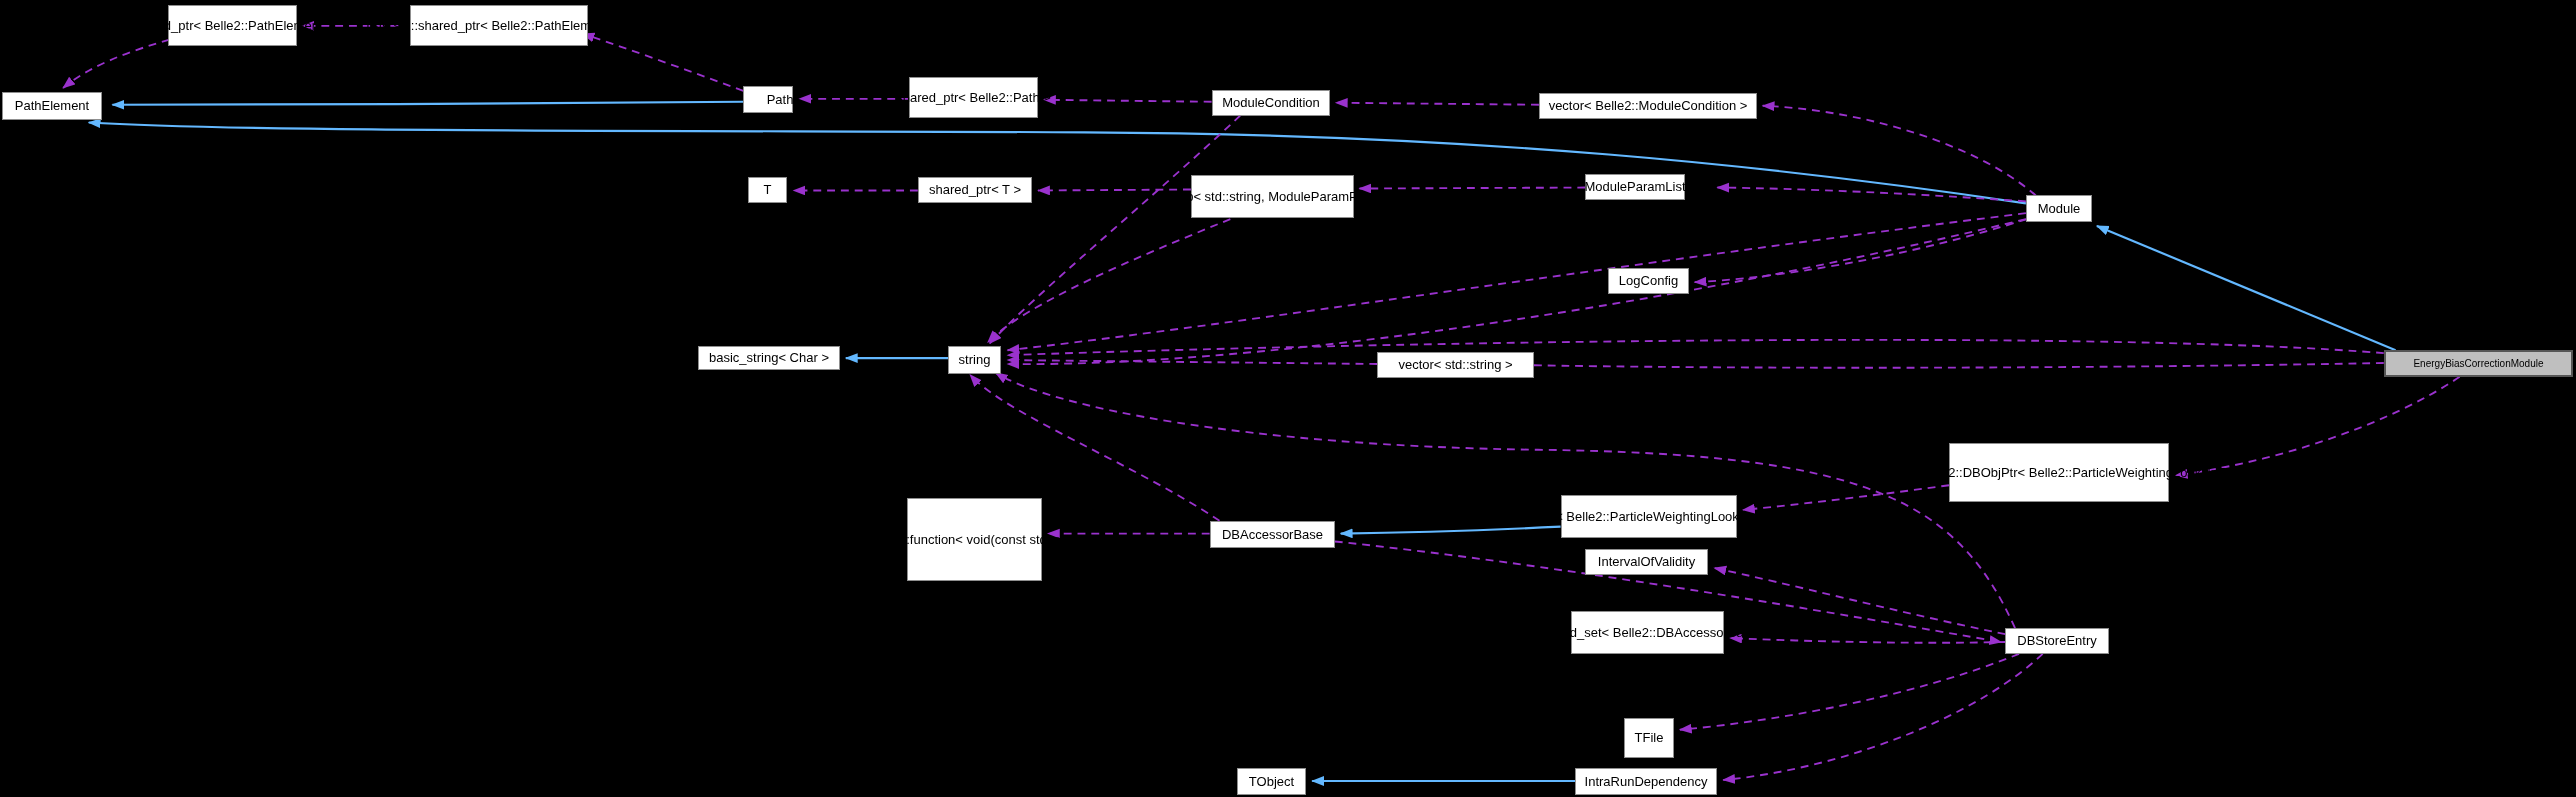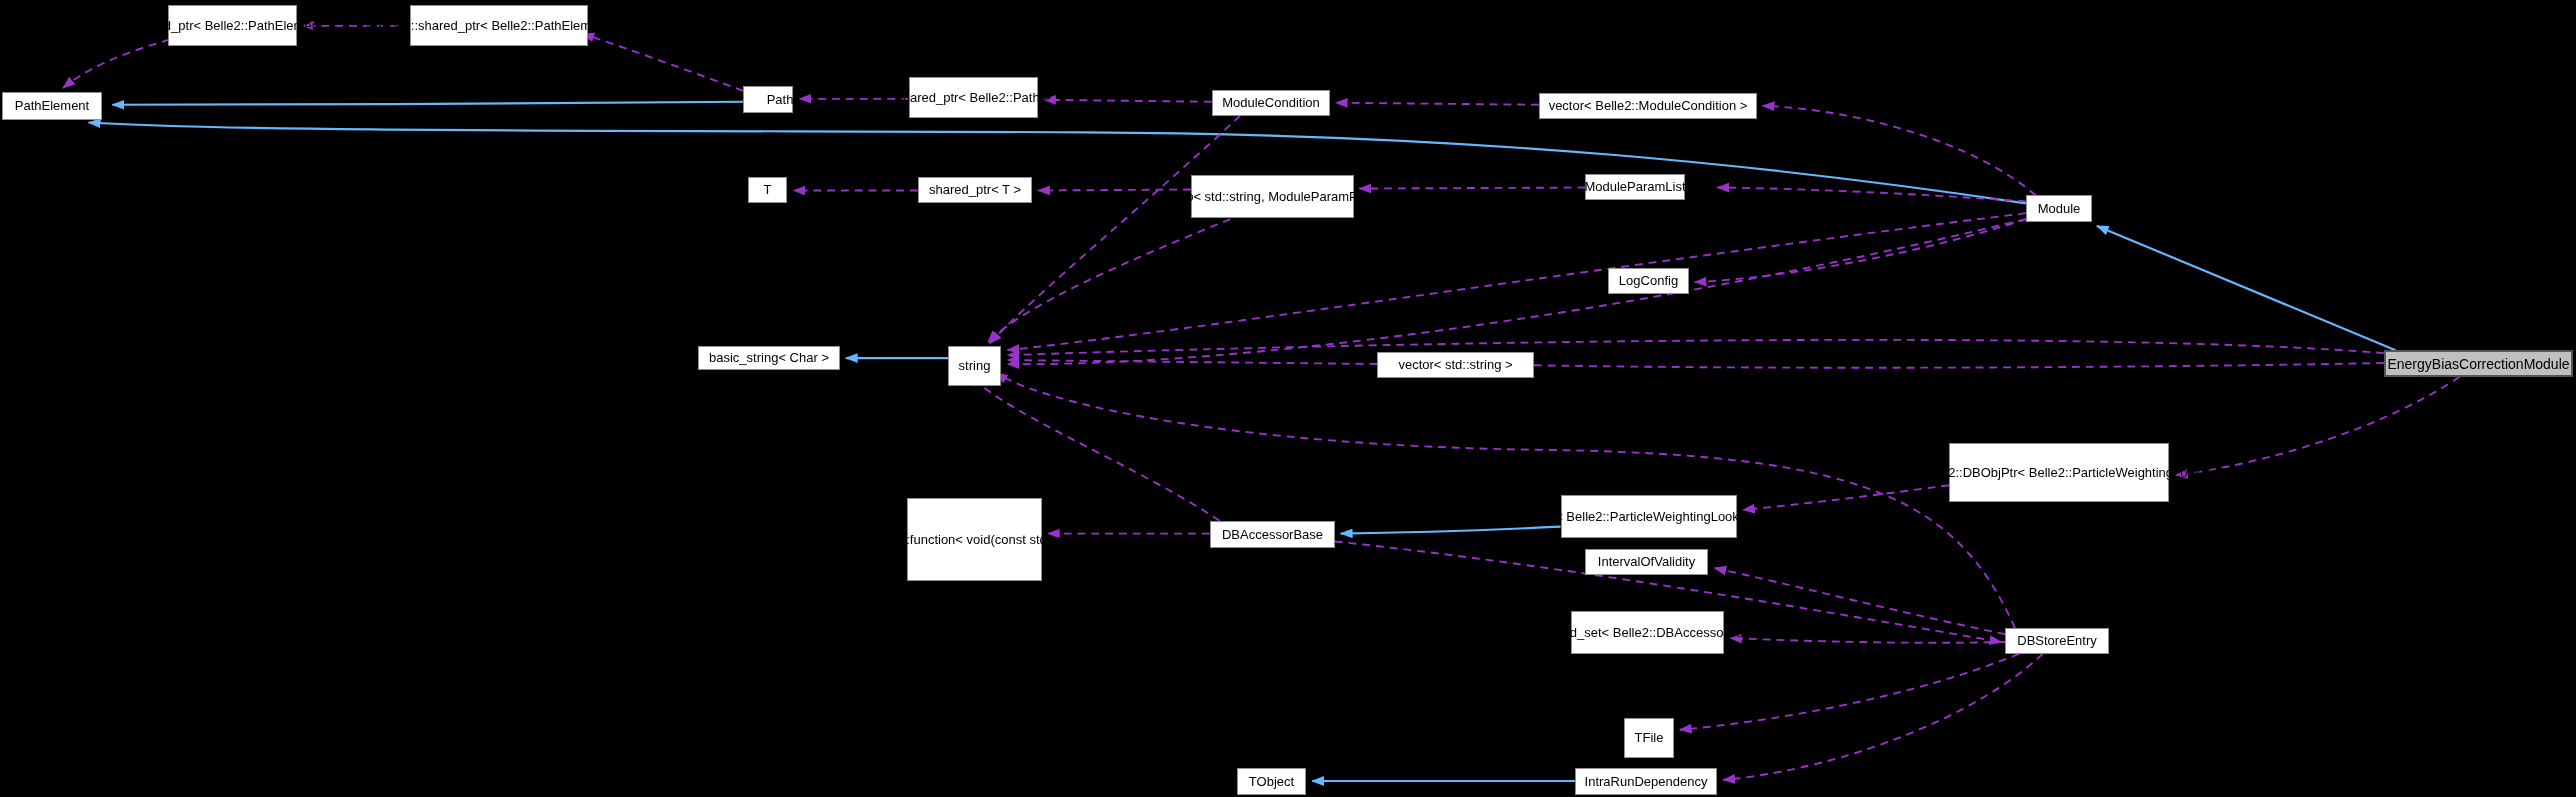--- a/index.html
+++ b/index.html
@@ -112,7 +112,7 @@
       <div class="node" style="left: 698px; top: 346px; width: 142px; height: 24px;">
         <div>basic_string&lt; Char &gt;</div>
       </div>
-      <div class="node" style="left: 948px; top: 346px; width: 53px; height: 40px;">
+      <div class="node" style="left: 948px; top: 346px; width: 53px; height: 28px;">
         <div>string</div>
       </div>
       <div class="node" style="left: 1377px; top: 352px; width: 157px; height: 26px;">

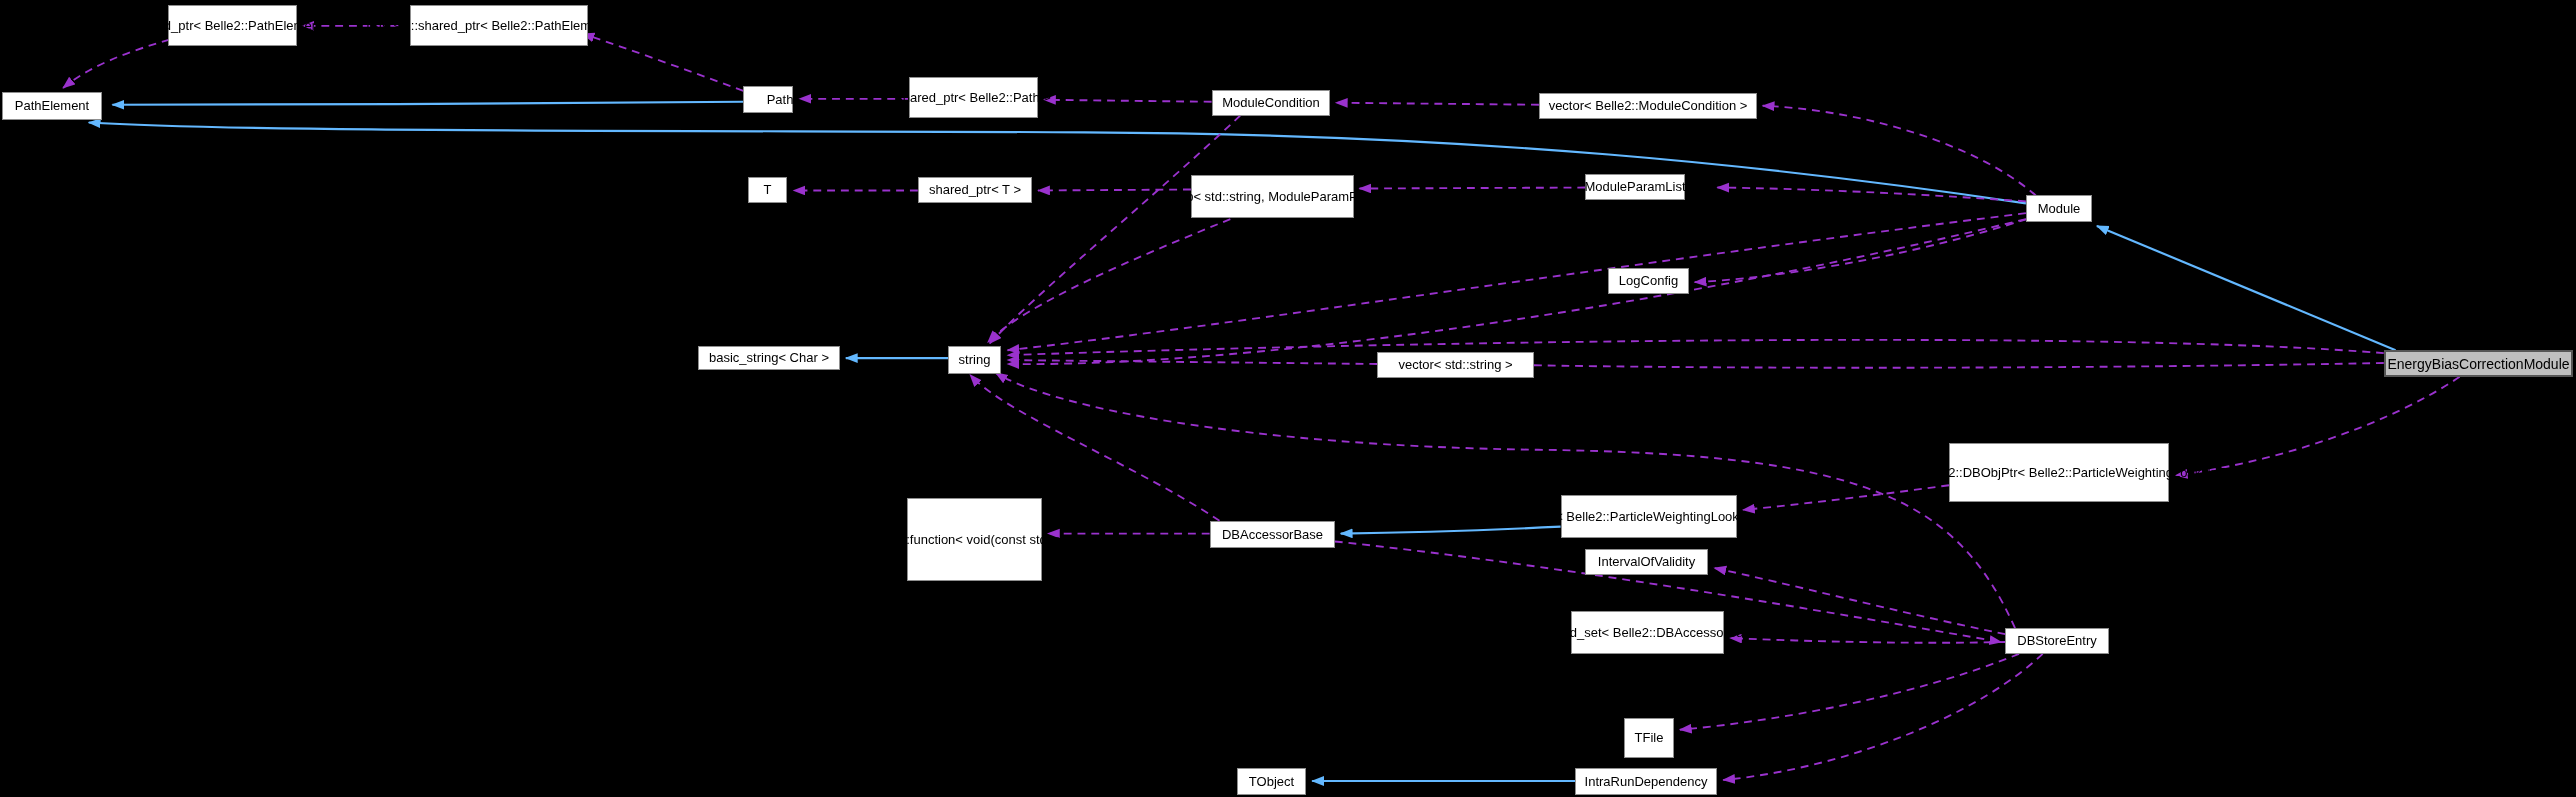--- a/index.html
+++ b/index.html
@@ -10,7 +10,7 @@
         box-sizing:border-box;display:flex;flex-direction:row;justify-content:center;
         align-items:center;color:#000;font-size:13px;line-height:18px;text-align:center;
         white-space:nowrap;padding:1px 4px;}
-  .node.highlight{background:#bfbfbf;border:2px solid #565656;font-size:14px;}
+  .node.highlight{background:#bfbfbf;border:2px solid #565656;font-size:10px;}
   .edge-solid{fill:none;stroke-width:2.2px;}
   .edge-dashed{fill:none;stroke-width:1.9px;stroke-dasharray:8 6;}
 </style>

